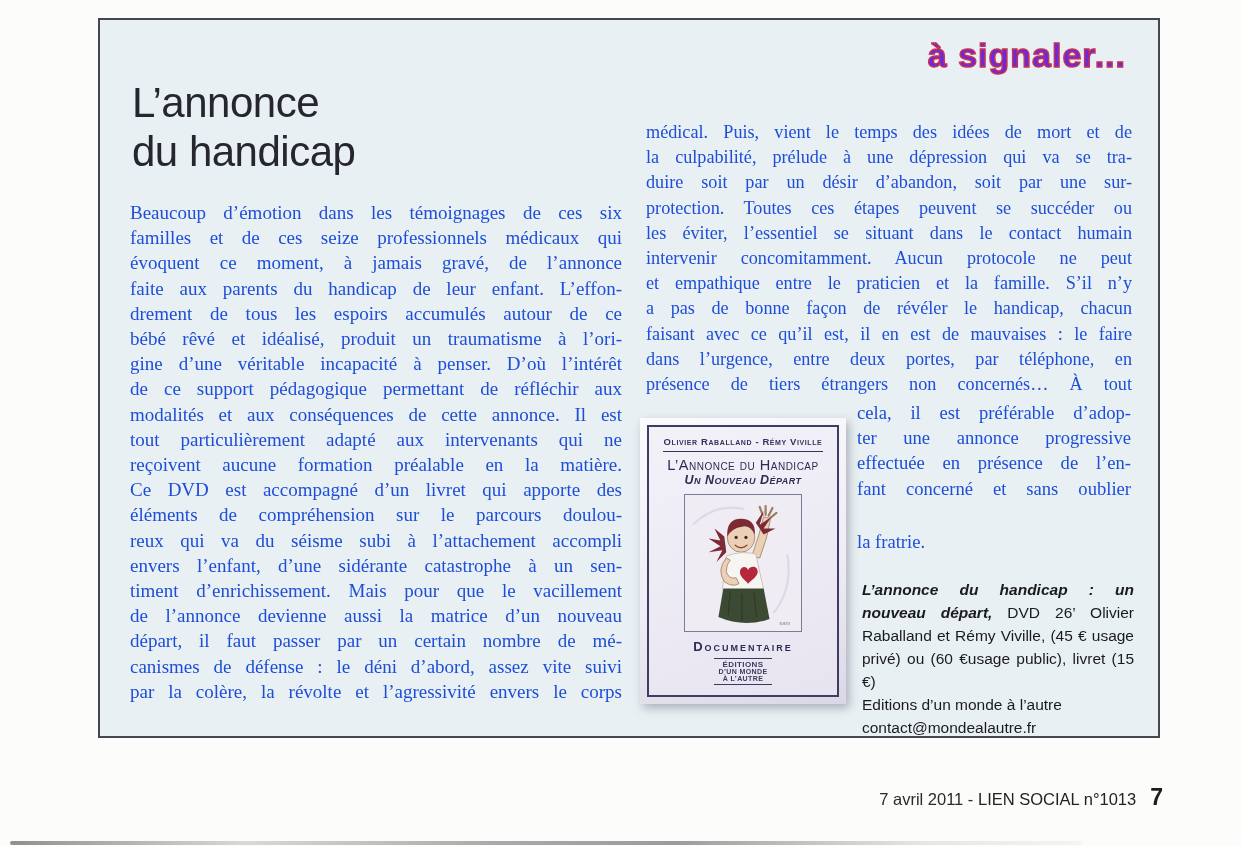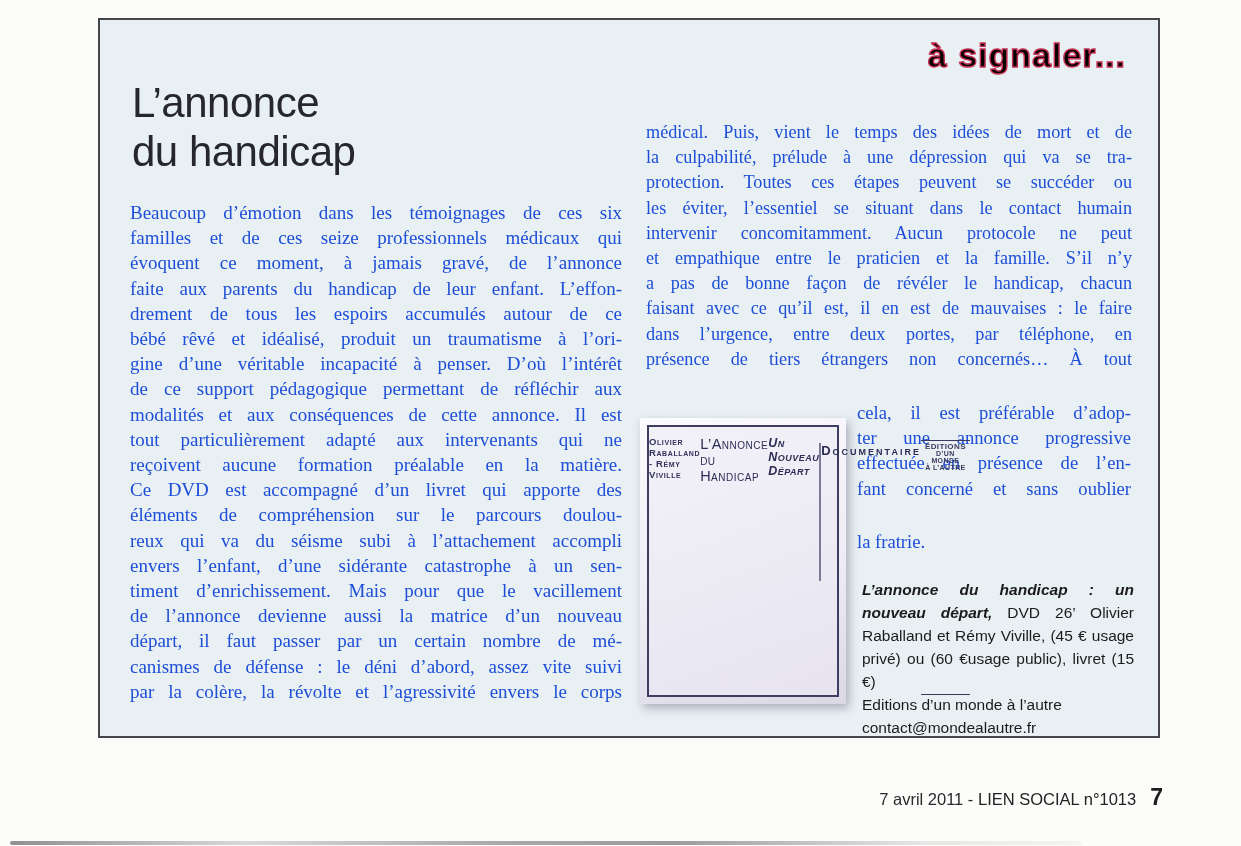--- a/index.html
+++ b/index.html
@@ -23,7 +23,7 @@
   .section-header {
     position:absolute; top:16px; right:32px;
     font-size:34px; font-weight:700; letter-spacing:1px;
-    color:#000000;
+    color:#6d28d9;
     -webkit-text-stroke:1.4px #c73355;
     text-shadow:0 0 1px #c73355;
   }

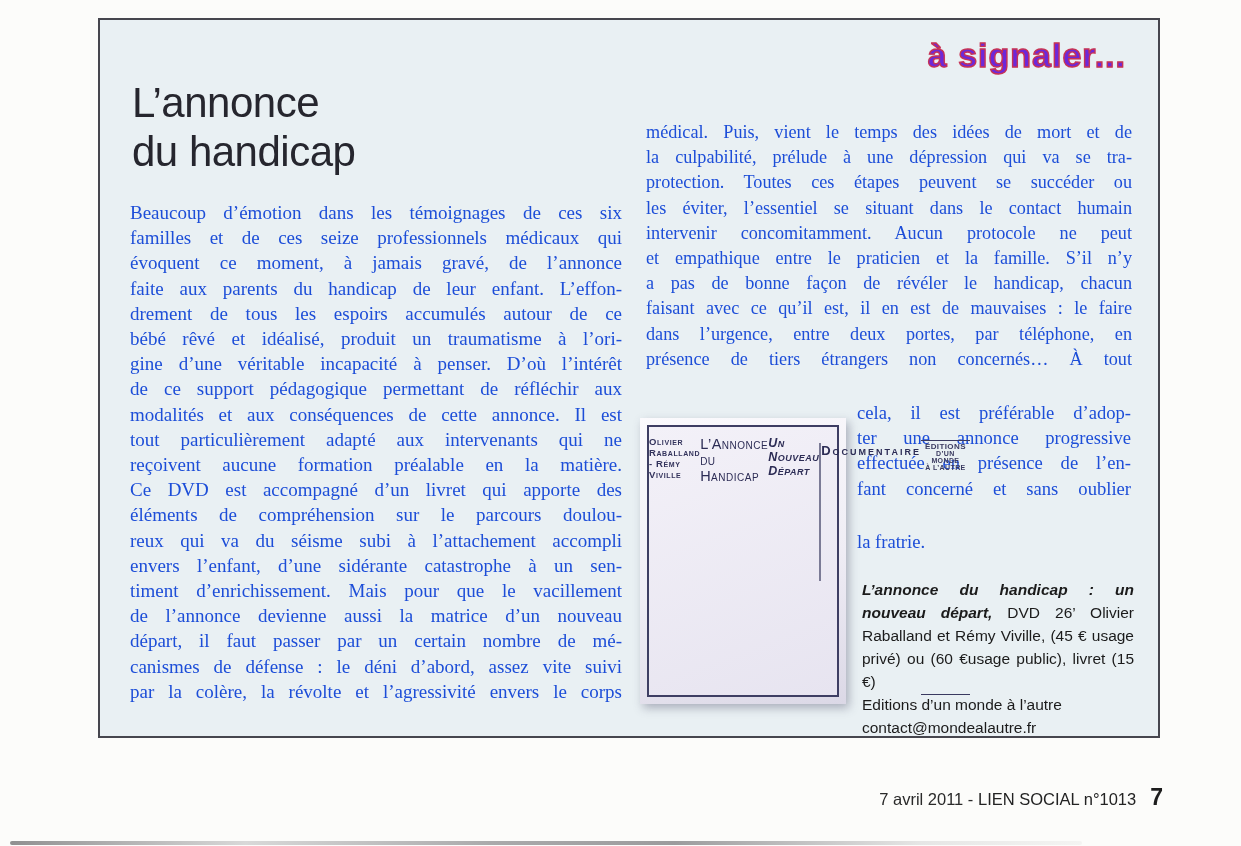--- a/index.html
+++ b/index.html
@@ -153,6 +153,7 @@
   <div class="col col-right">
       <div class="jline">médical. Puis, vient le temps des idées de mort et de</div>
       <div class="jline">la culpabilité, prélude à une dépression qui va se tra-</div>
+      <div class="jline">duire soit par un désir d’abandon, soit par une sur-</div>
       <div class="jline">protection. Toutes ces étapes peuvent se succéder ou</div>
       <div class="jline">les éviter, l’essentiel se situant dans le contact humain</div>
       <div class="jline">intervenir concomitamment. Aucun protocole ne peut</div>

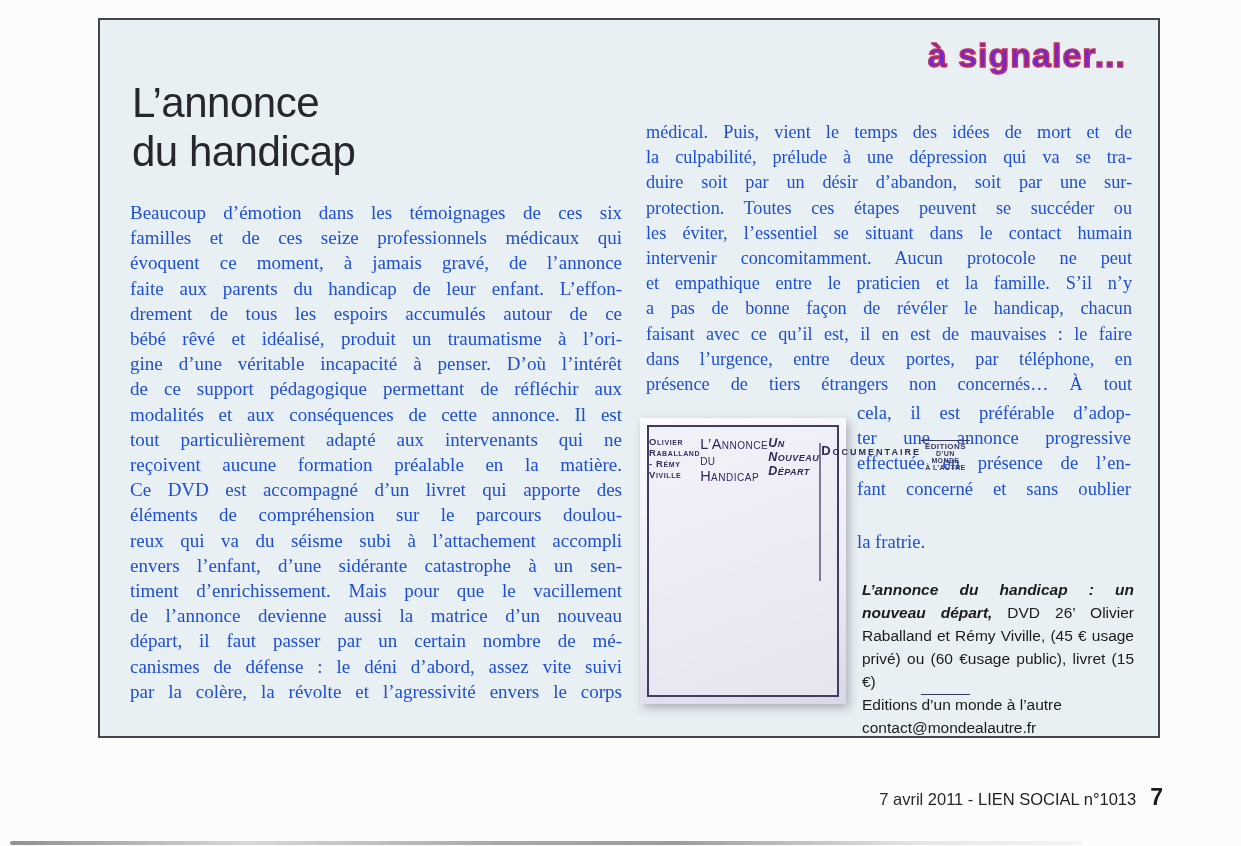--- a/index.html
+++ b/index.html
@@ -56,7 +56,7 @@
     width:100%; height:100%;
     border:2px solid #3e3e63;
     background:linear-gradient(160deg,#f3f1f8 0%,#e7e4f0 100%);
-    display:flex; flex-direction:row; 
+    display:flex; flex-direction:column; align-items:center;
     padding-top:9px;
   }
   .cover-authors {

